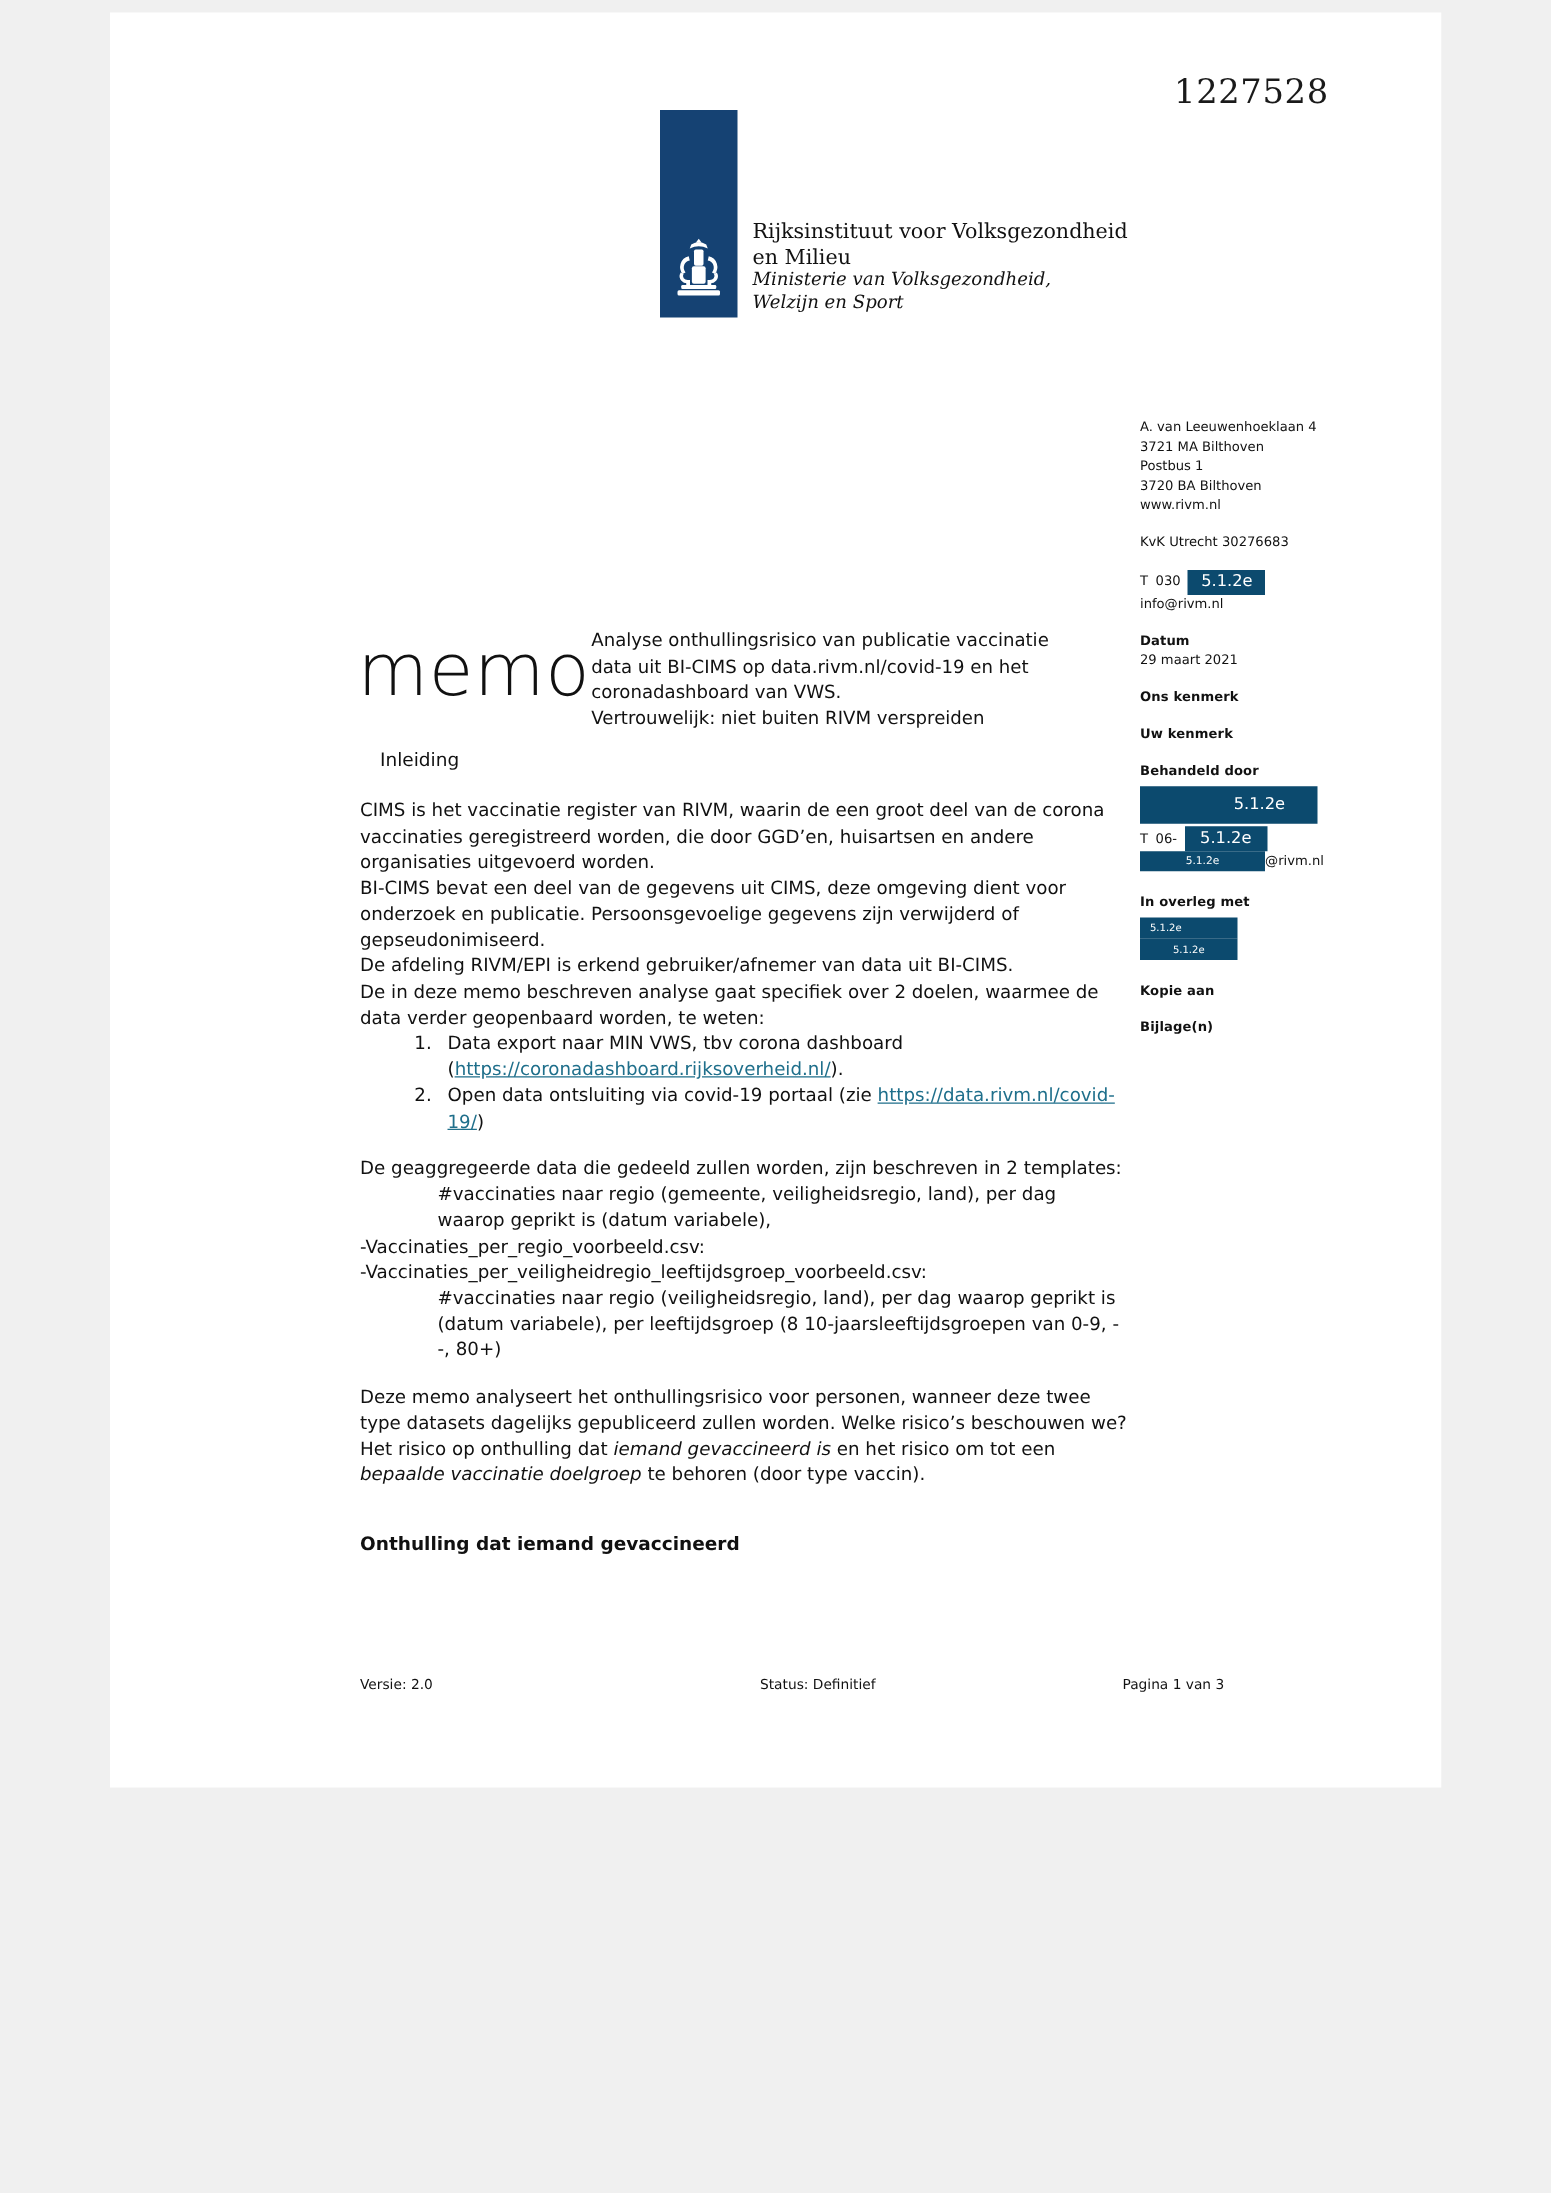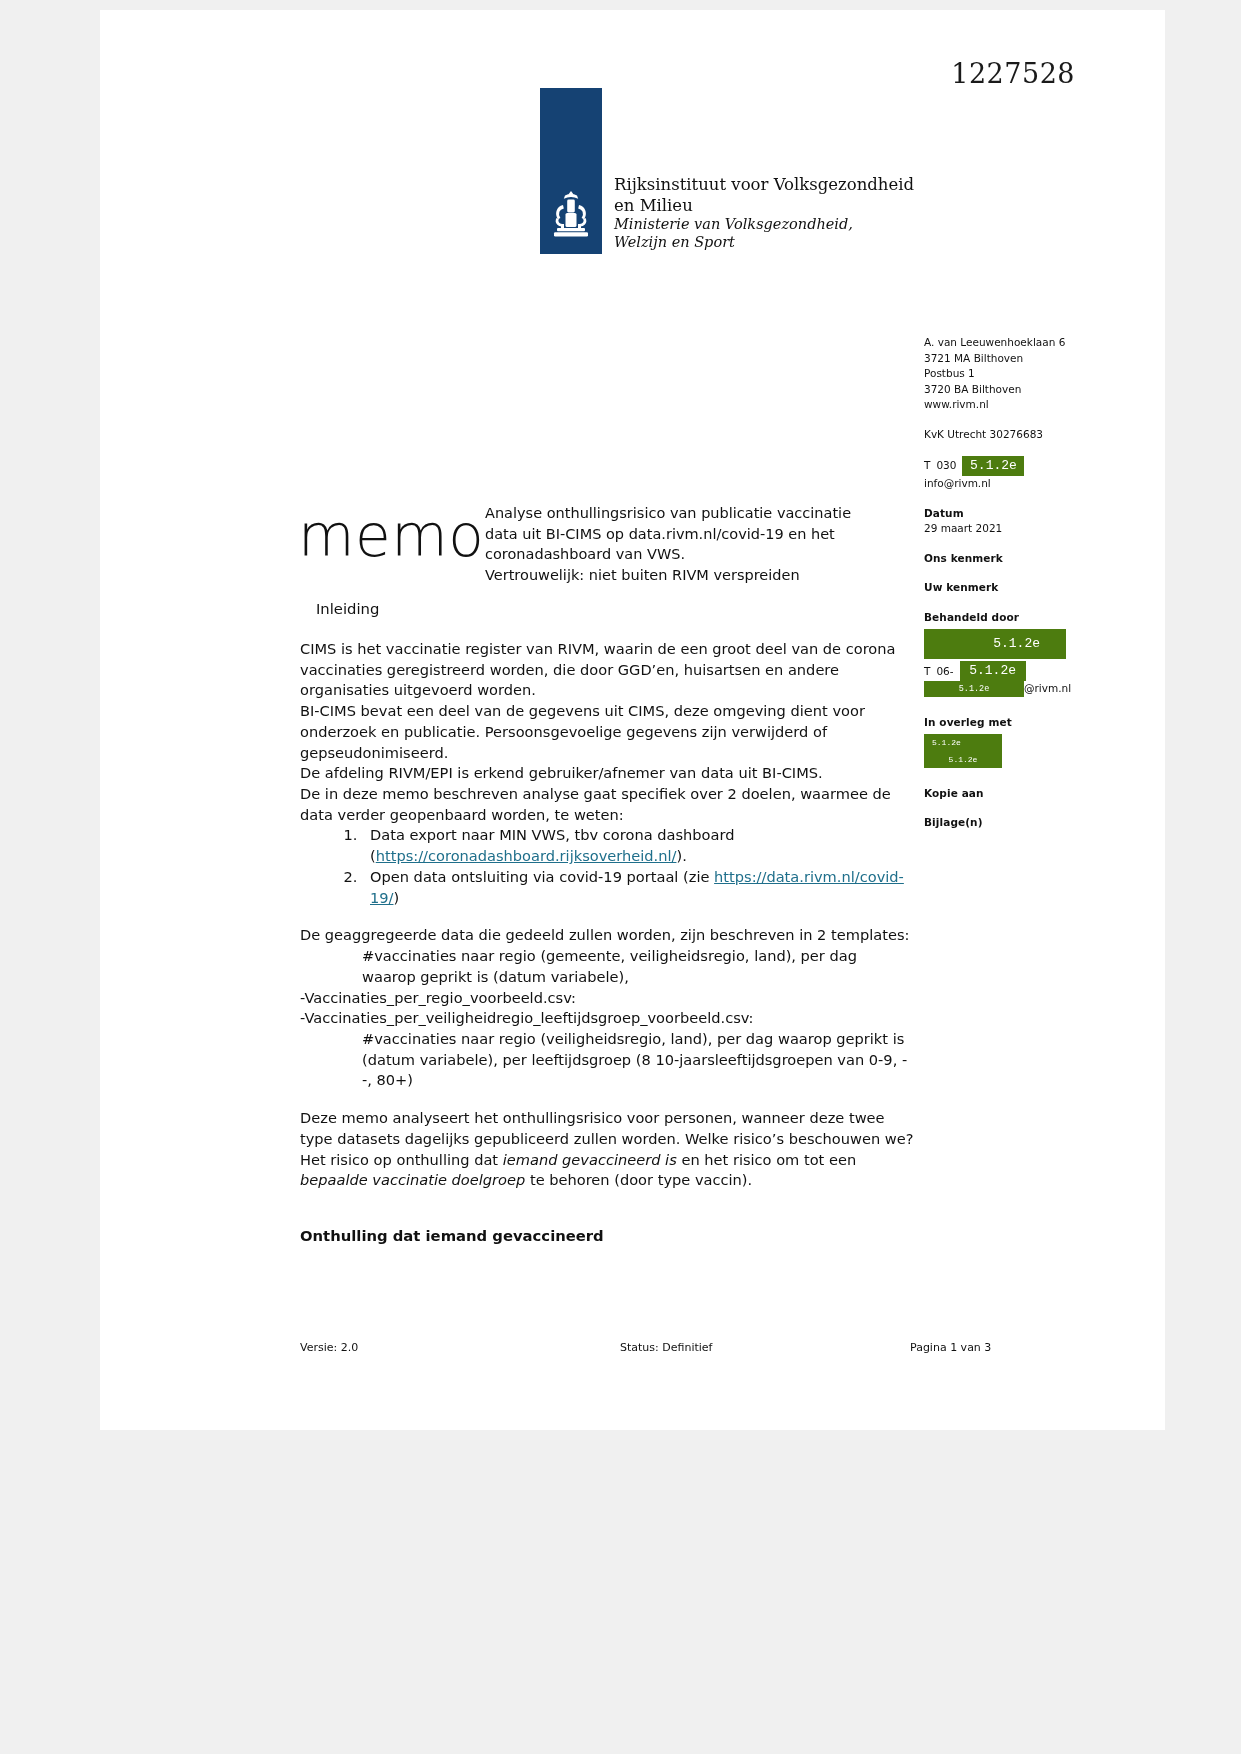--- a/index.html
+++ b/index.html
@@ -16,7 +16,7 @@
   }
   .page {
     position: absolute;
-    left: 100px; top: 10px;
+    left: 88px; top: 10px;
     width: 1065px;
     height: 1420px;
     background: #ffffff;

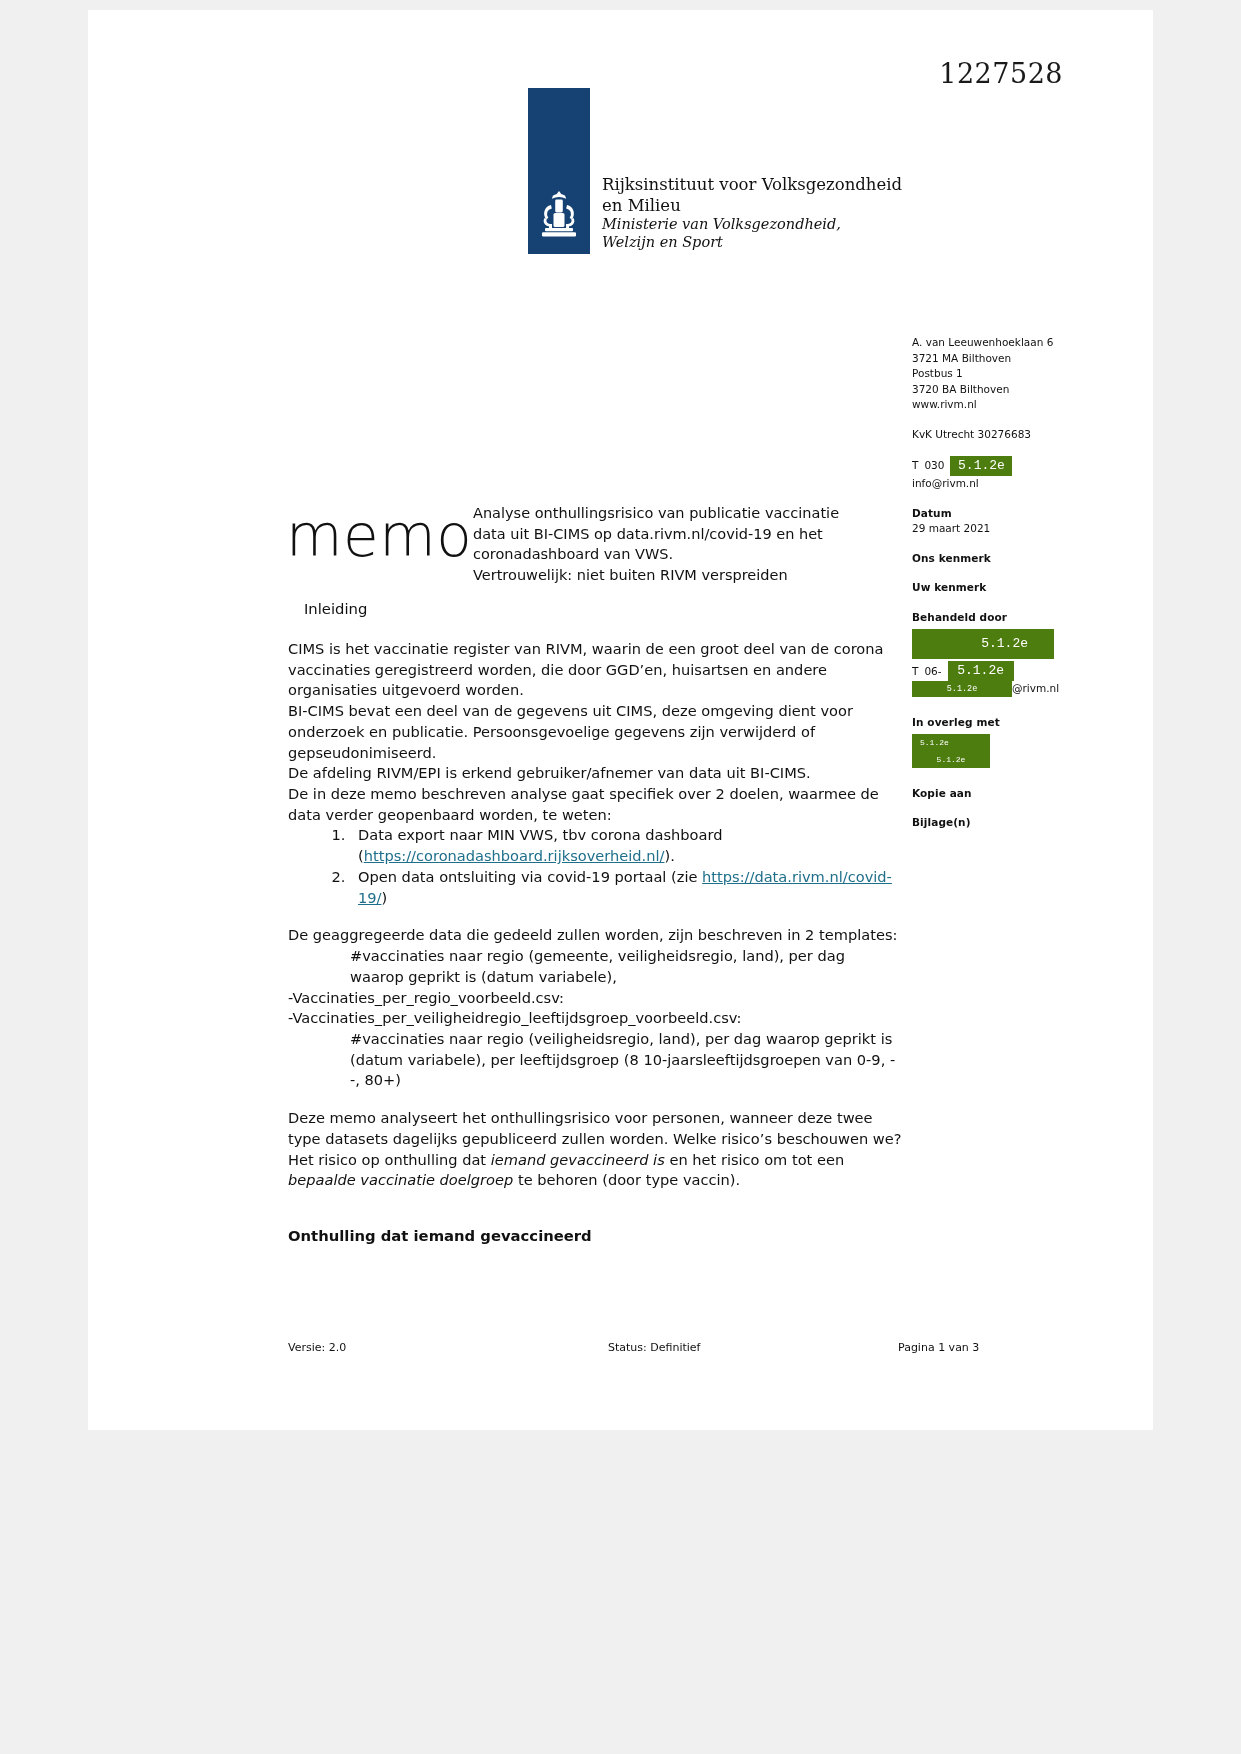--- a/index.html
+++ b/index.html
@@ -240,7 +240,7 @@
   <div class="sidebar">
 
     <div class="sb-block">
-      <div class="sb-line">A. van Leeuwenhoeklaan 6</div>
+      <div class="sb-line">A. van Leeuwenhoeklaan 4</div>
       <div class="sb-line">3721 MA Bilthoven</div>
       <div class="sb-line">Postbus 1</div>
       <div class="sb-line">3720 BA Bilthoven</div>

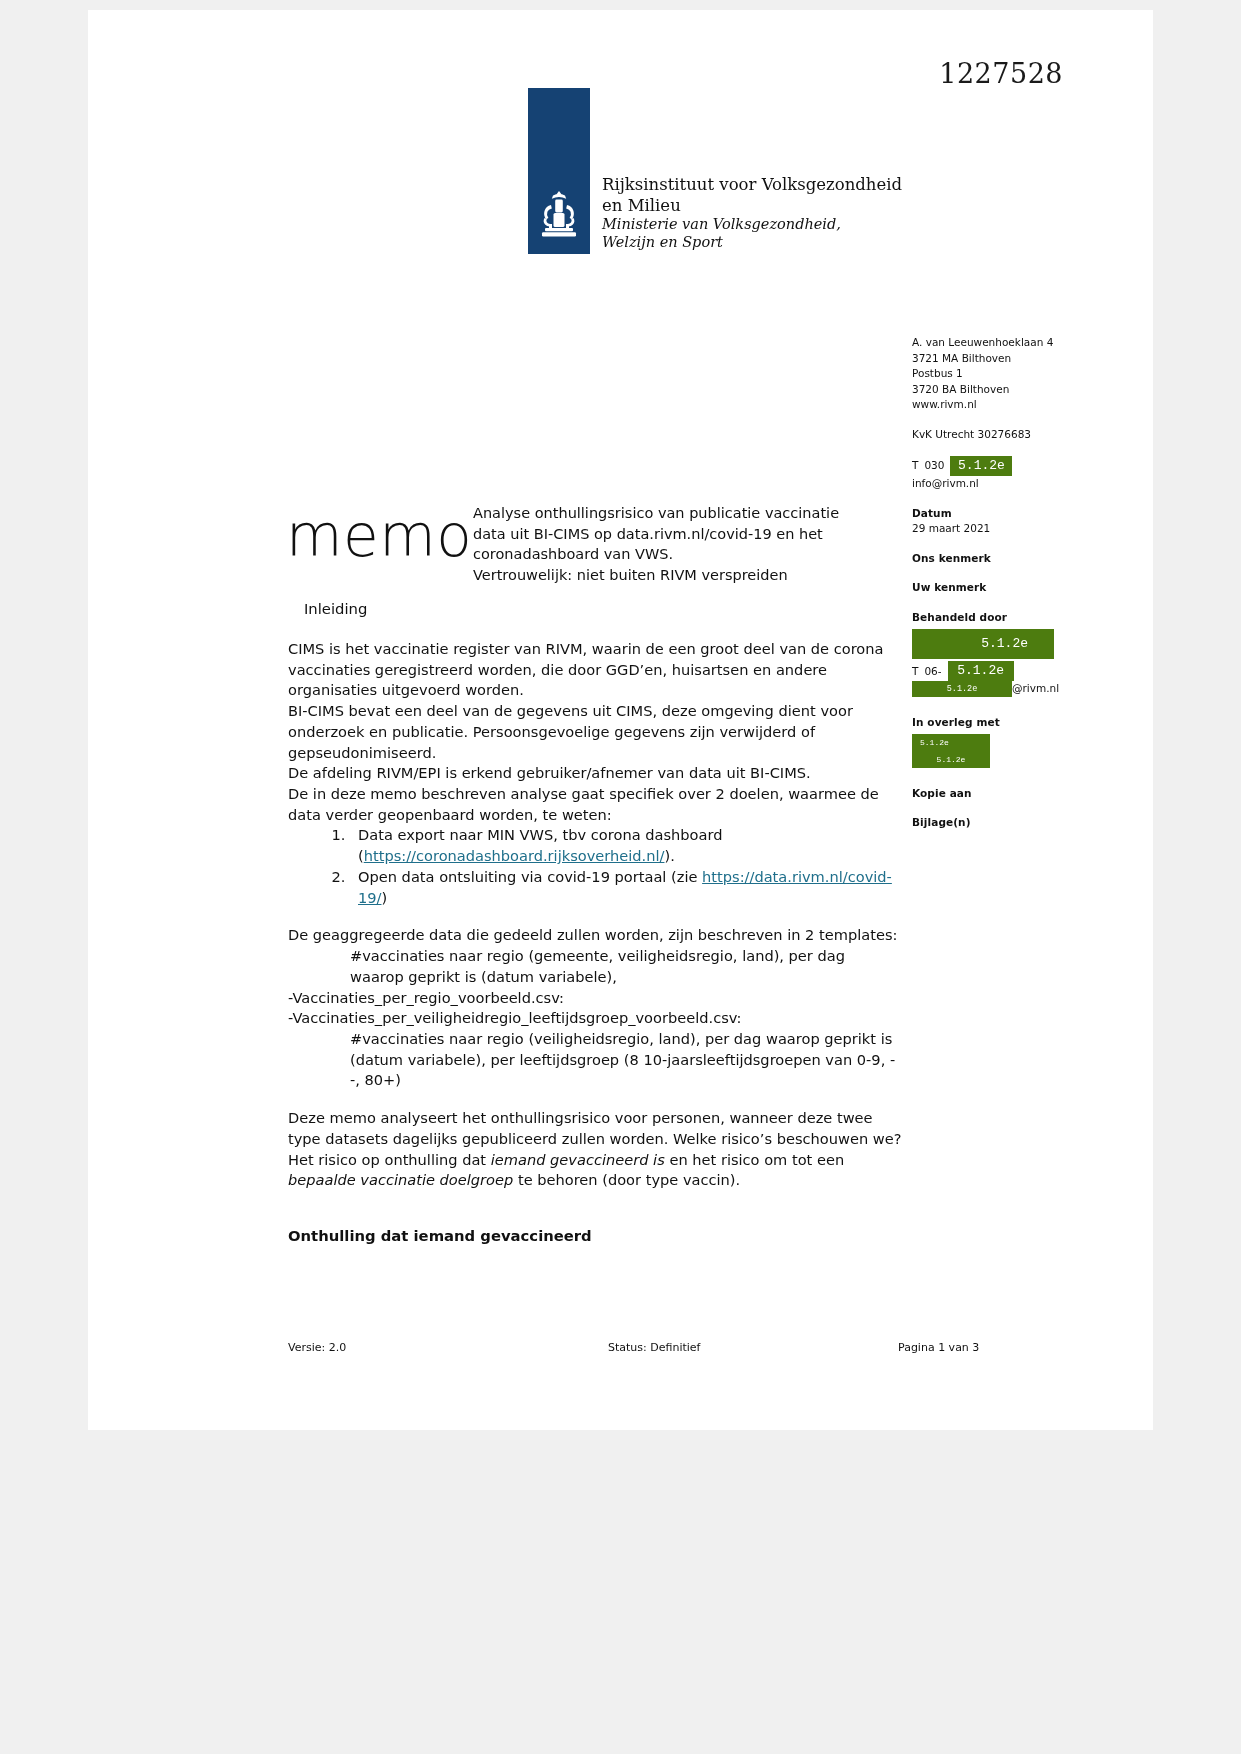--- a/index.html
+++ b/index.html
@@ -80,12 +80,11 @@
   }
   .sb-line { white-space: nowrap; }
   .redact {
-    background: #4d7c0f;
+    background: #0c4a6e;
     color: #ffffff;
     display: inline-block;
     text-align: center;
     vertical-align: middle;
-    font-family: Liberation Mono, monospace;
   }
   .redact-wide {
     width: 142px; height: 30px;

